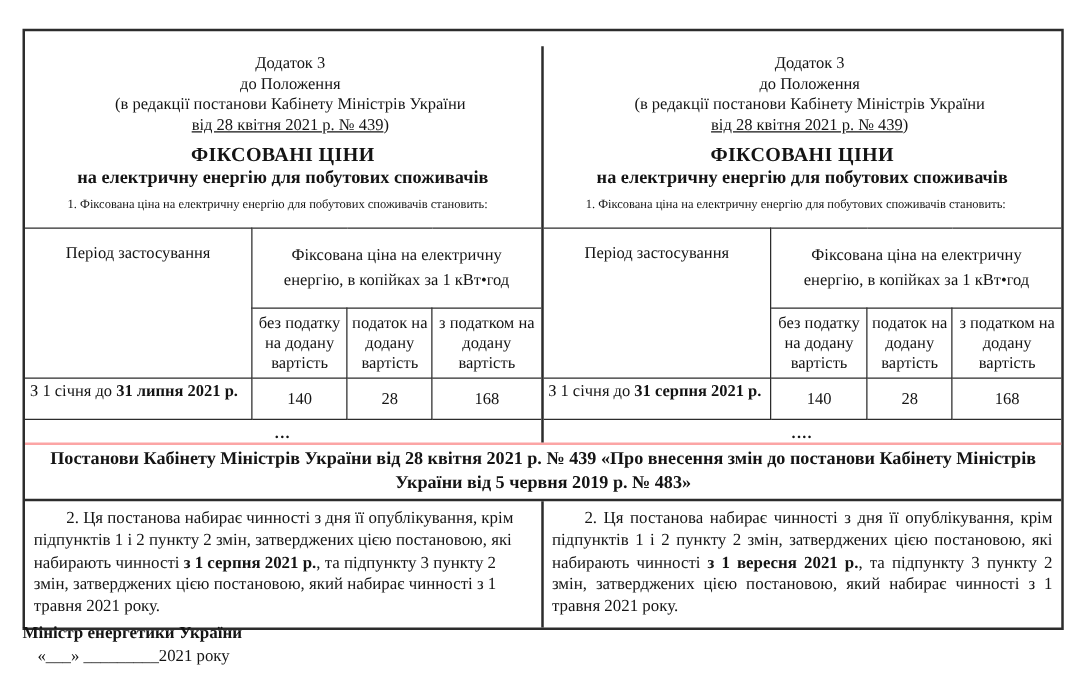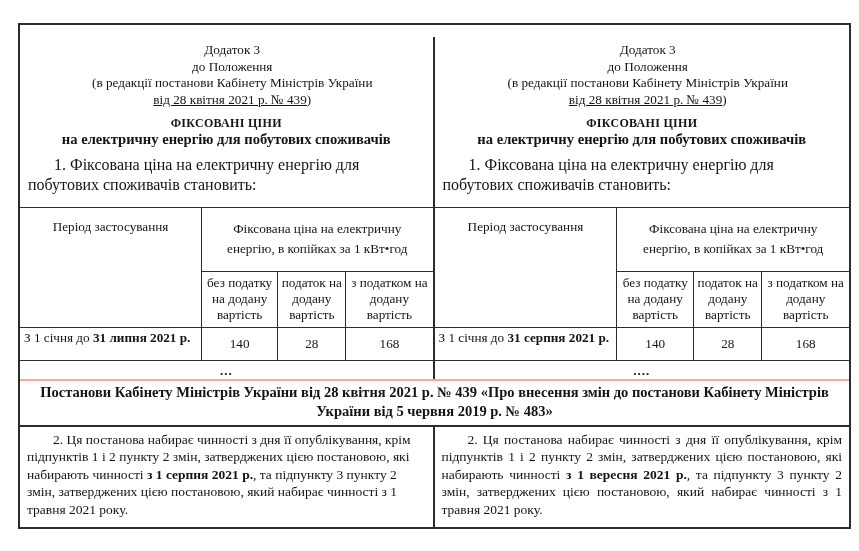--- a/index.html
+++ b/index.html
@@ -31,7 +31,7 @@
   .appendix-head .u { text-decoration: underline; }
 
   .doc-title { text-align: center; margin-top: 7px; font-weight: bold; }
-  .doc-title .t1 { font-size: 12px; letter-spacing: 0.3px; }
+  .doc-title .t1 { font-size: 16px; letter-spacing: 0.3px; }
   .doc-title .t2 { font-size: 14.6px; line-height: 1.2; }
 
   .para1 {

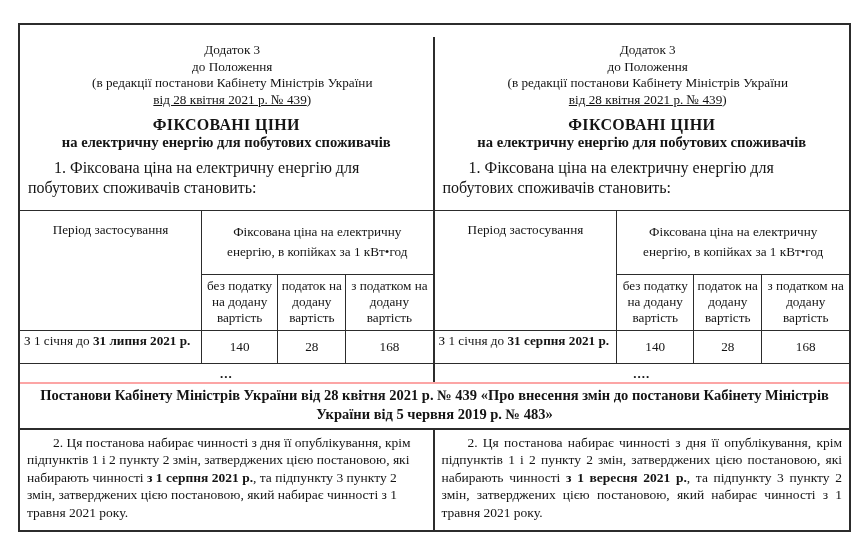--- a/index.html
+++ b/index.html
@@ -37,7 +37,7 @@
   .para1 {
     padding: 7px 8px 5px 8px;
     text-indent: 26px;
-    font-size: 16px;
+    font-size: 10px;
     line-height: 1.28;
   }
 

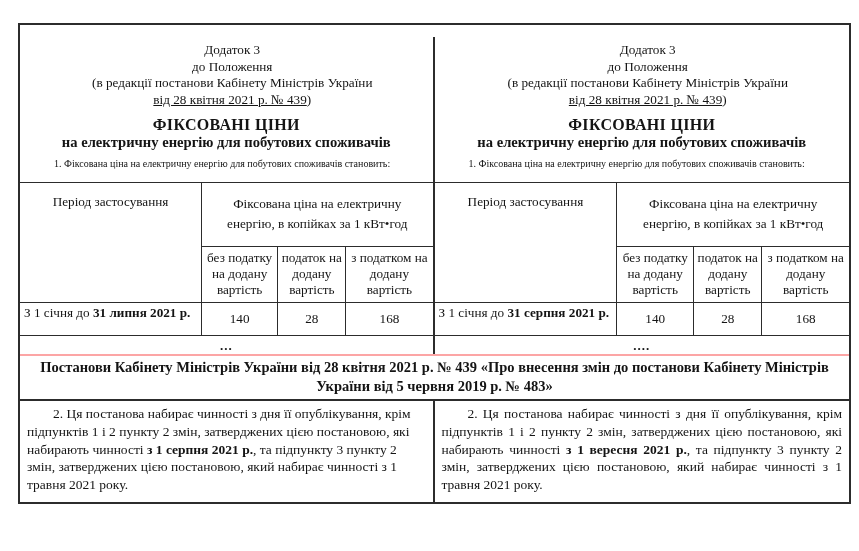--- a/index.html
+++ b/index.html
@@ -217,6 +217,10 @@
   </div>
 
   <div class="signature">
+    <div class="sig-left">
+      <div class="sig-minister">Міністр енергетики України</div>
+      <div class="sig-date">«___» _________2021 року</div>
+    </div>
   </div>
 </div>
 

